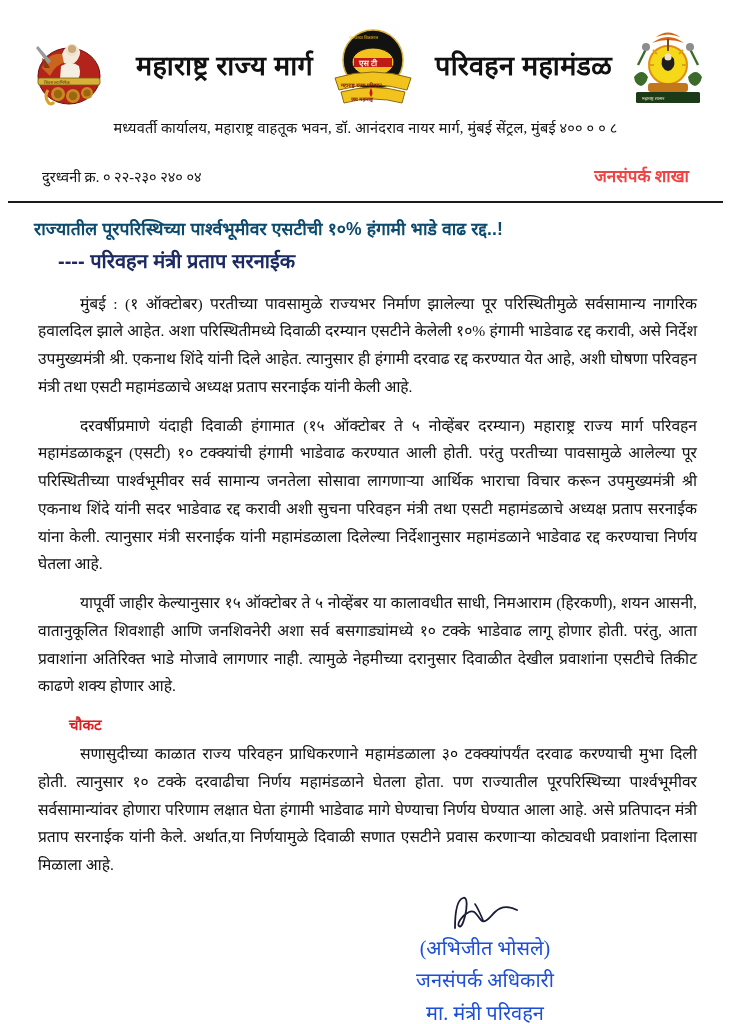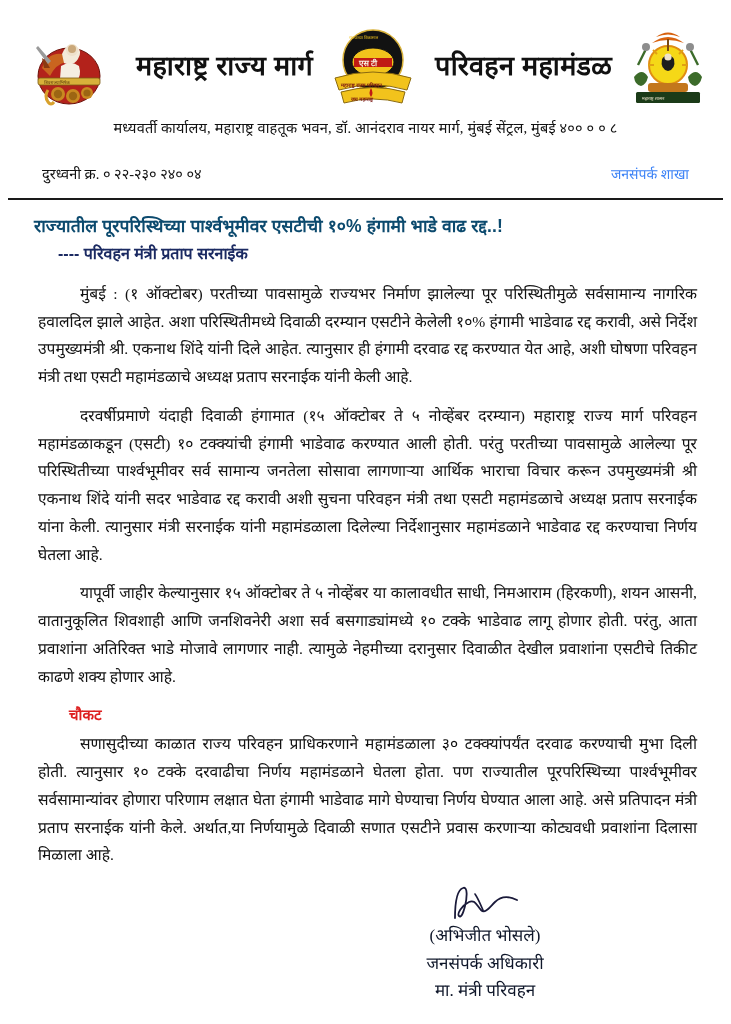--- a/index.html
+++ b/index.html
@@ -92,7 +92,7 @@
     margin-top: 22px;
   }
   .addr-phone   { white-space: nowrap; }
-  .addr-dept    { white-space: nowrap; color: #3b82f6; font-weight: normal; font-size: 14px; }
+  .addr-dept    { white-space: nowrap; color: #ef4444; font-weight: bold; font-size: 17px; }
   .addr-email   { white-space: nowrap; }
 
   .rule {

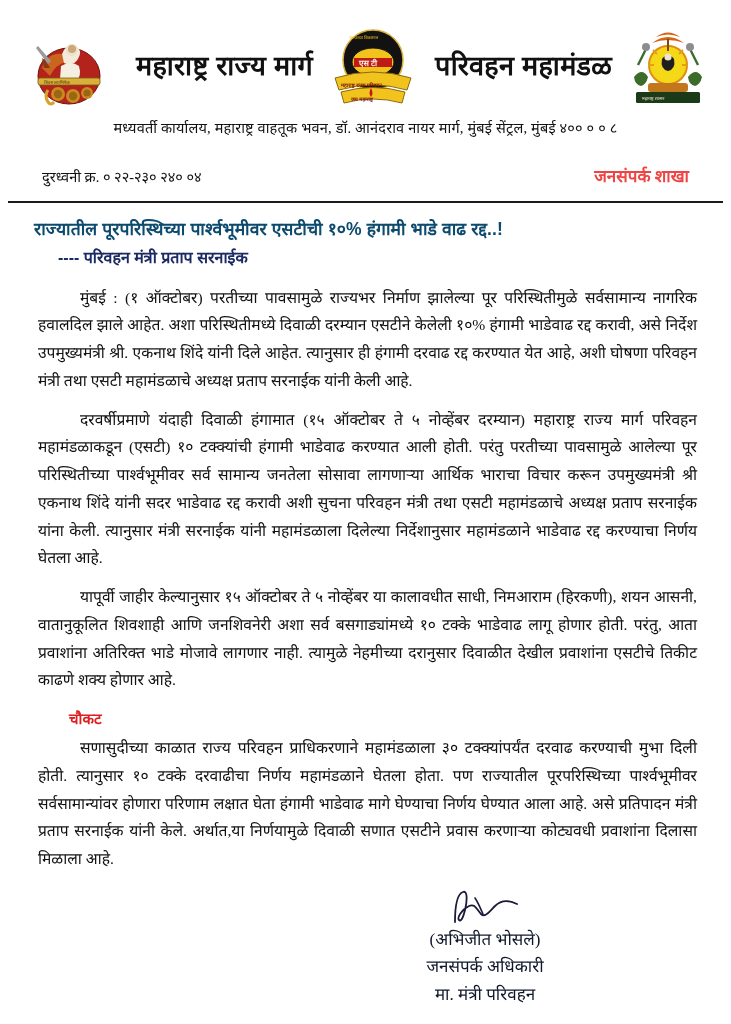--- a/index.html
+++ b/index.html
@@ -116,7 +116,7 @@
   .headline-sub {
     font-family: "Liberation Sans", "DejaVu Sans", sans-serif;
     font-weight: bold;
-    font-size: 16px;
+    font-size: 20px;
     color: #1b2a62;
     line-height: 1.5;
     padding-left: 24px;

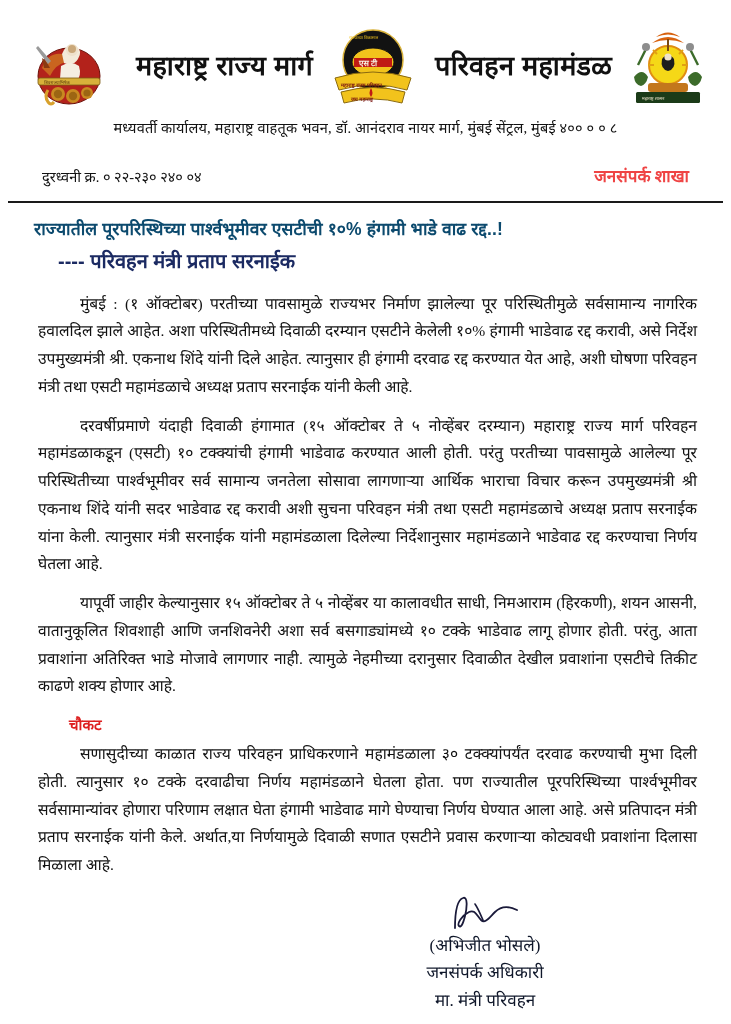--- a/index.html
+++ b/index.html
@@ -161,8 +161,8 @@
   }
   .sign-line {
     font-family: "Liberation Serif", "DejaVu Serif", serif;
-    font-size: 17px;
-    color: #0f172a;
+    font-size: 20px;
+    color: #1d4ed8;
     line-height: 1.62;
     white-space: nowrap;
   }

